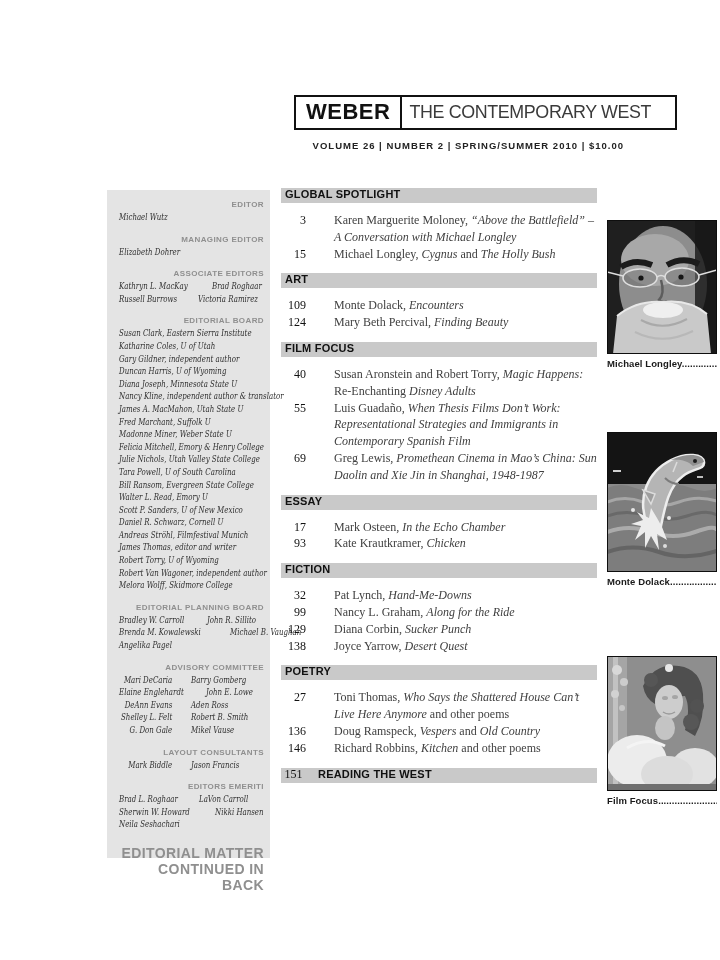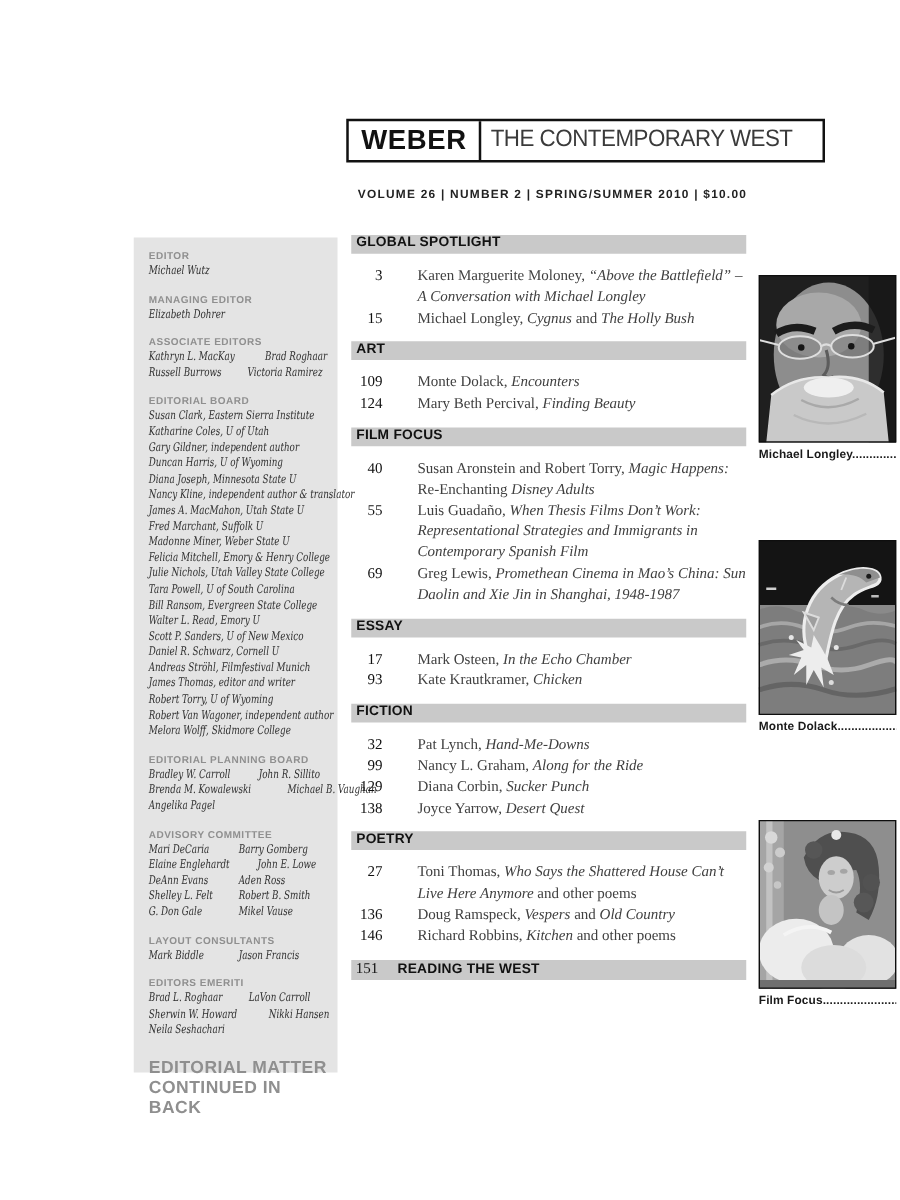--- a/index.html
+++ b/index.html
@@ -7,7 +7,7 @@
         font-family:"Liberation Serif",serif;color:#111;}
 
   
-  .masthead{position:absolute;left:277px;top:95px;width:330px;text-align:center;}
+  .masthead{position:absolute;left:294px;top:95px;width:330px;text-align:right;}
   .mast-box{display:inline-flex;align-items:stretch;border:2px solid #111;background:#fff;}
   .brand{font-family:"Liberation Sans",sans-serif;font-weight:bold;font-size:22px;
          letter-spacing:.5px;padding:2px 10px 3px;color:#111;border-right:2px solid #111;}

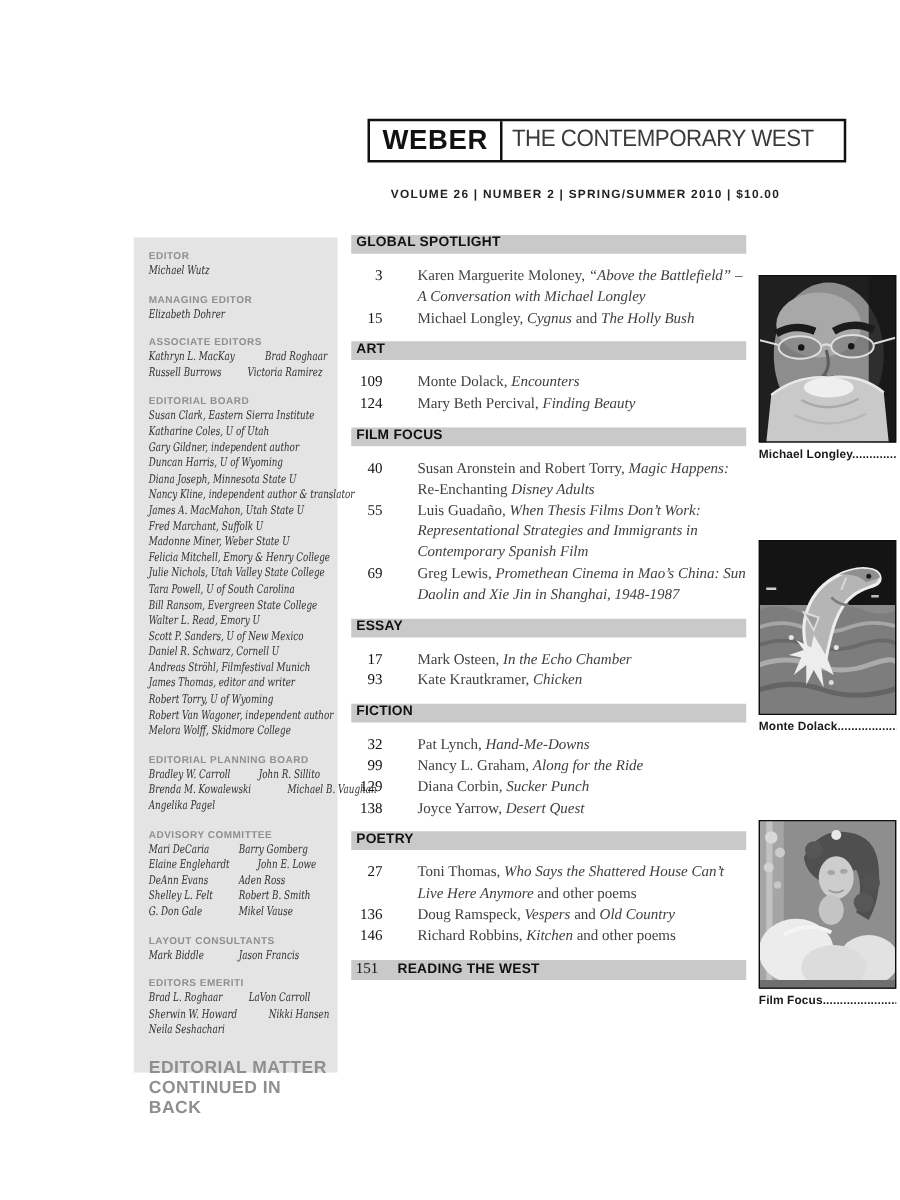--- a/index.html
+++ b/index.html
@@ -14,7 +14,7 @@
   .tagline{font-family:"Liberation Sans",sans-serif;font-weight:400;font-size:19px;
            letter-spacing:-.4px;color:#3a3a3a;padding:4px 8px 3px;white-space:nowrap;
            transform:scaleX(.94);transform-origin:0 50%;}
-  .issue-line{margin-top:20px;font-family:"Liberation Sans",sans-serif;font-weight:bold;
+  .issue-line{margin-top:10px;font-family:"Liberation Sans",sans-serif;font-weight:bold;
               font-size:9.5px;letter-spacing:1px;color:#222;white-space:nowrap;}
 
   

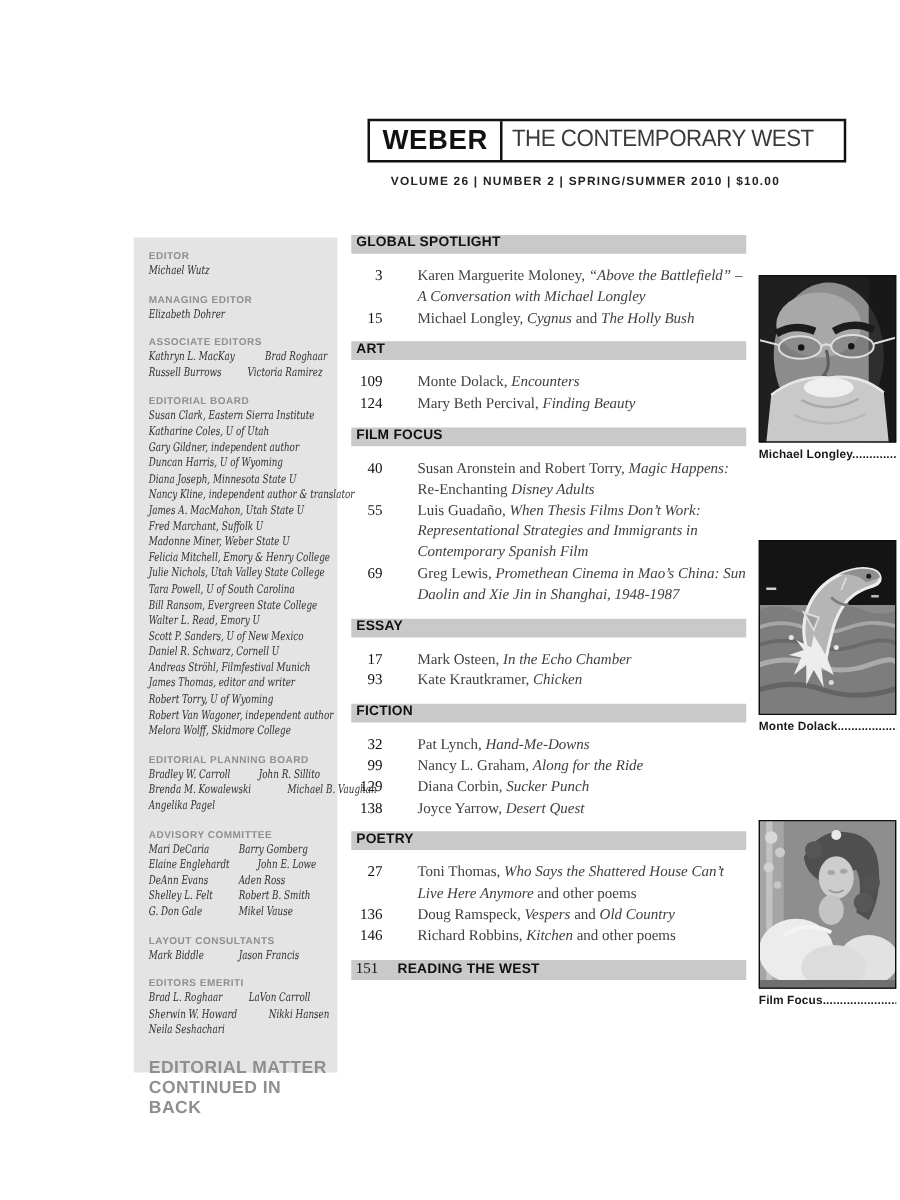--- a/index.html
+++ b/index.html
@@ -19,7 +19,7 @@
 
   
   .sidebar{position:absolute;left:107px;top:190px;width:163px;height:668px;
-           background:#e4e4e4;box-sizing:border-box;padding:10px 6px 8px 12px;}
+           background:#e4e4e4;box-sizing:border-box;padding:10px 6px 8px 12px;text-align:right;}
   .sb-heading{font-family:"Liberation Sans",sans-serif;font-weight:bold;font-size:8px;
               letter-spacing:.4px;color:#8f8f8f;margin:11px 0 2px;}
   .sb-section:first-child .sb-heading{margin-top:0;}

